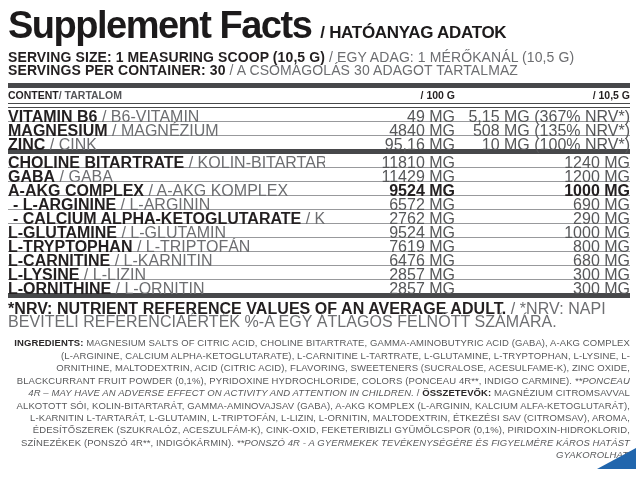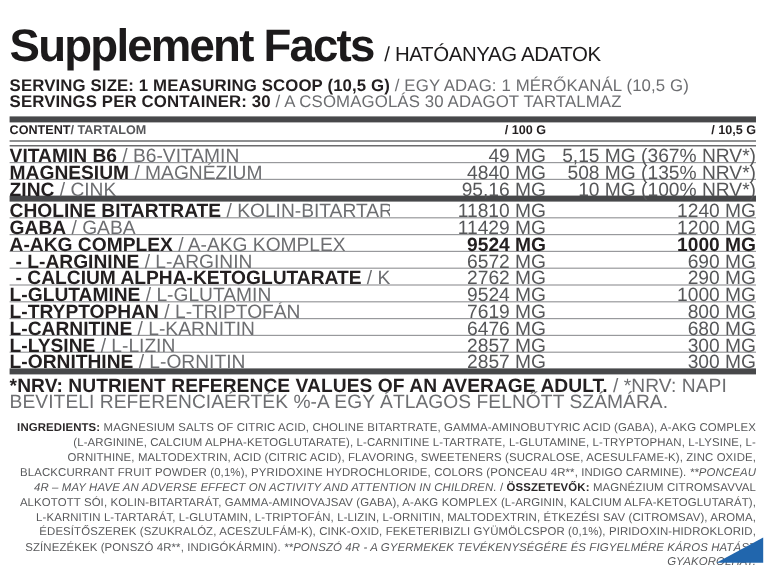--- a/index.html
+++ b/index.html
@@ -4,7 +4,7 @@
 <style>
   html,body{margin:0;padding:0;background:#ffffff;}
   body{width:639px;height:479px;overflow:hidden;font-family:"Liberation Sans",sans-serif;color:#231f20;}
-  .label{position:relative;width:639px;height:479px;box-sizing:border-box;padding:18px 9px 0 8px;background:#fff;}
+  .label{position:relative;width:639px;height:479px;box-sizing:border-box;padding:4px 9px 0 8px;background:#fff;}
 
   .title-row{display:flex;align-items:baseline;gap:9px;margin:2px 0 5px 0;white-space:nowrap;}
   .title{font-size:38px;font-weight:bold;letter-spacing:-1.5px;line-height:1.05;color:#1c1a1b;}

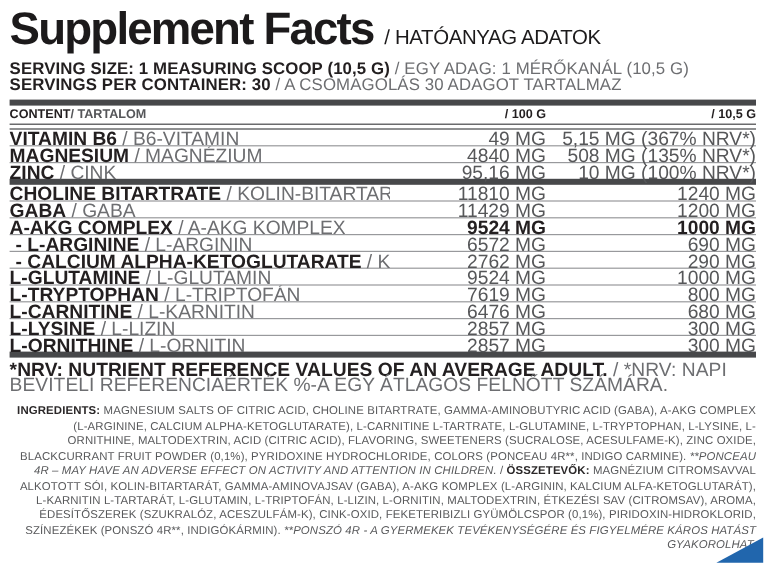--- a/index.html
+++ b/index.html
@@ -8,7 +8,7 @@
 
   .title-row{display:flex;align-items:baseline;gap:9px;margin:2px 0 5px 0;white-space:nowrap;}
   .title{font-size:38px;font-weight:bold;letter-spacing:-1.5px;line-height:1.05;color:#1c1a1b;}
-  .title-hu{font-size:17px;font-weight:normal;letter-spacing:-0.3px;color:#1c1a1b;}
+  .title-hu{font-size:17px;font-weight:bold;letter-spacing:-0.3px;color:#1c1a1b;}
 
   .serving-line{font-size:14px;line-height:13.5px;letter-spacing:0.1px;}
   .b{font-weight:bold;color:#231f20;}

